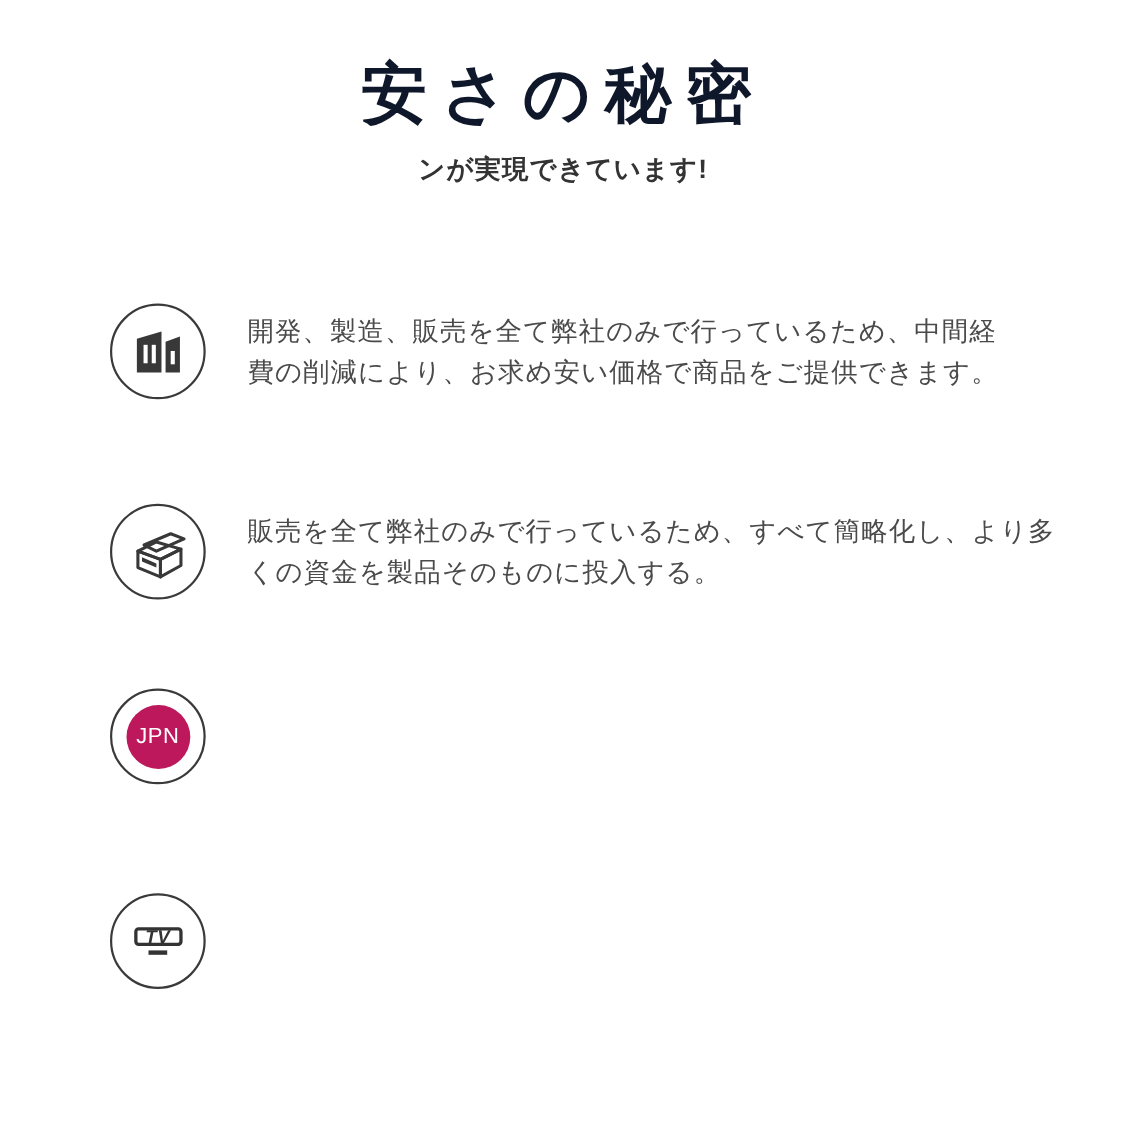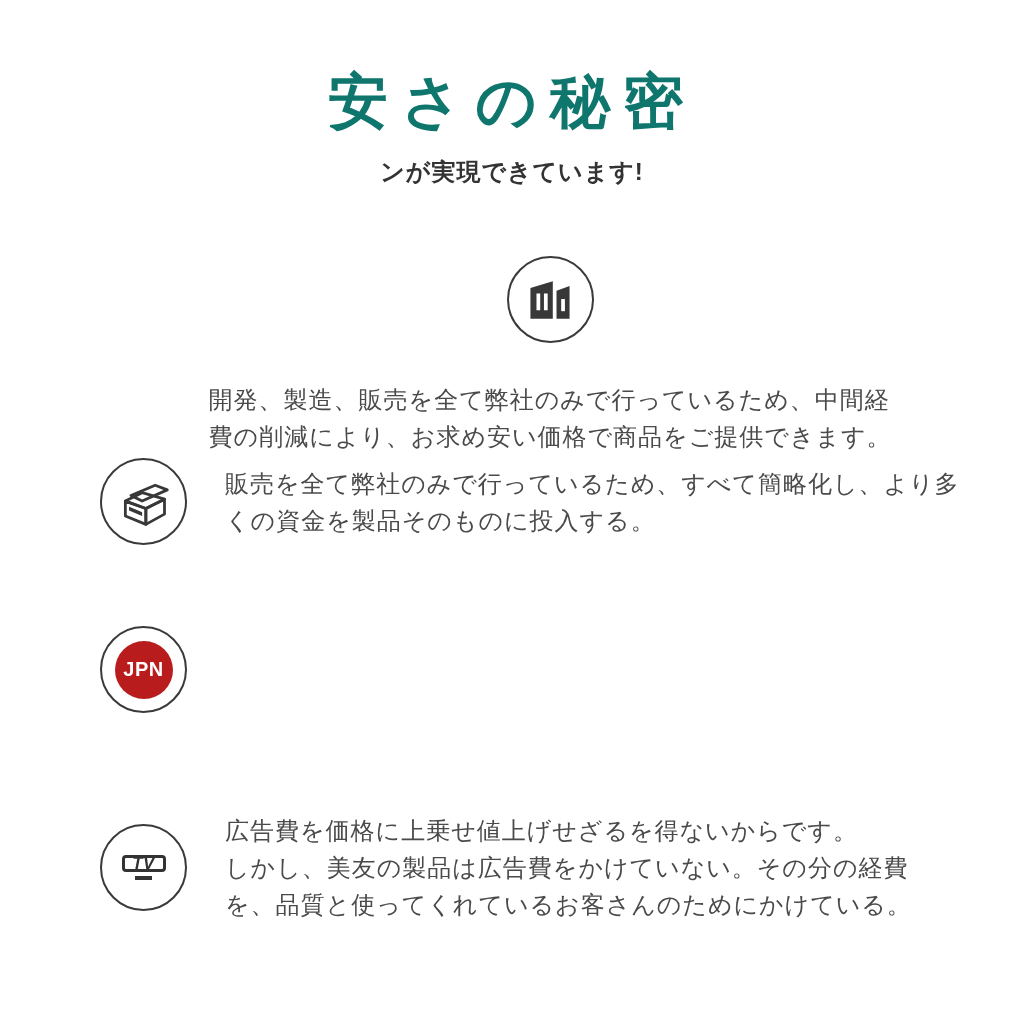--- a/index.html
+++ b/index.html
@@ -24,12 +24,12 @@
   }
   .title {
     margin: 0;
-    padding-top: 66px;
+    padding-top: 49px;
     font-size: 60px;
     line-height: 72px;
     font-weight: bold;
     letter-spacing: 13px;
-    color: #0f766e;
+    color: #0f172a;
   }
   .subtitle {
     margin: 20px 0 0 0;

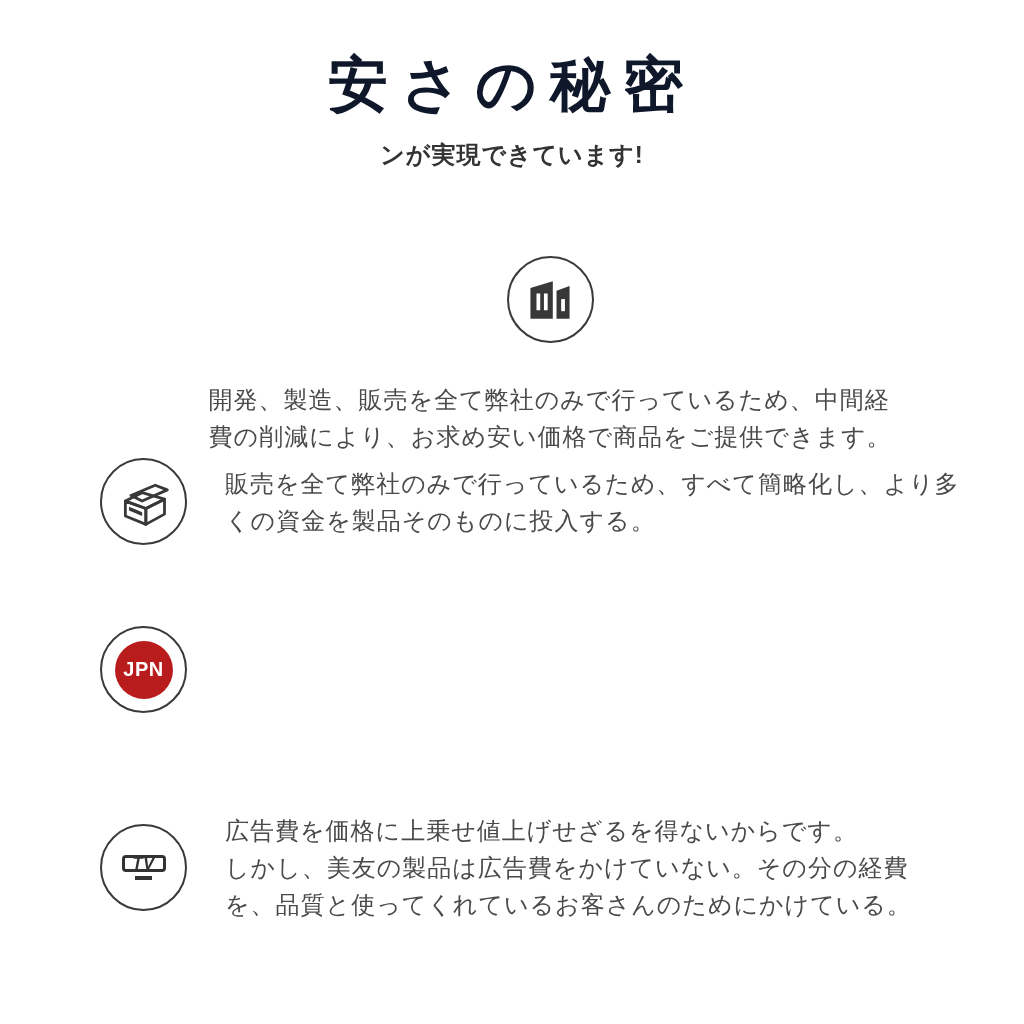--- a/index.html
+++ b/index.html
@@ -47,7 +47,7 @@
     align-items: center;
     gap: 38px;
   }
-  .row-1 { top: 256px; flex-direction: column; }
+  .row-1 { top: 276px; }
   .row-2 { top: 458px; }
   .row-3 { top: 626px; }
   .row-4 { top: 812px; }

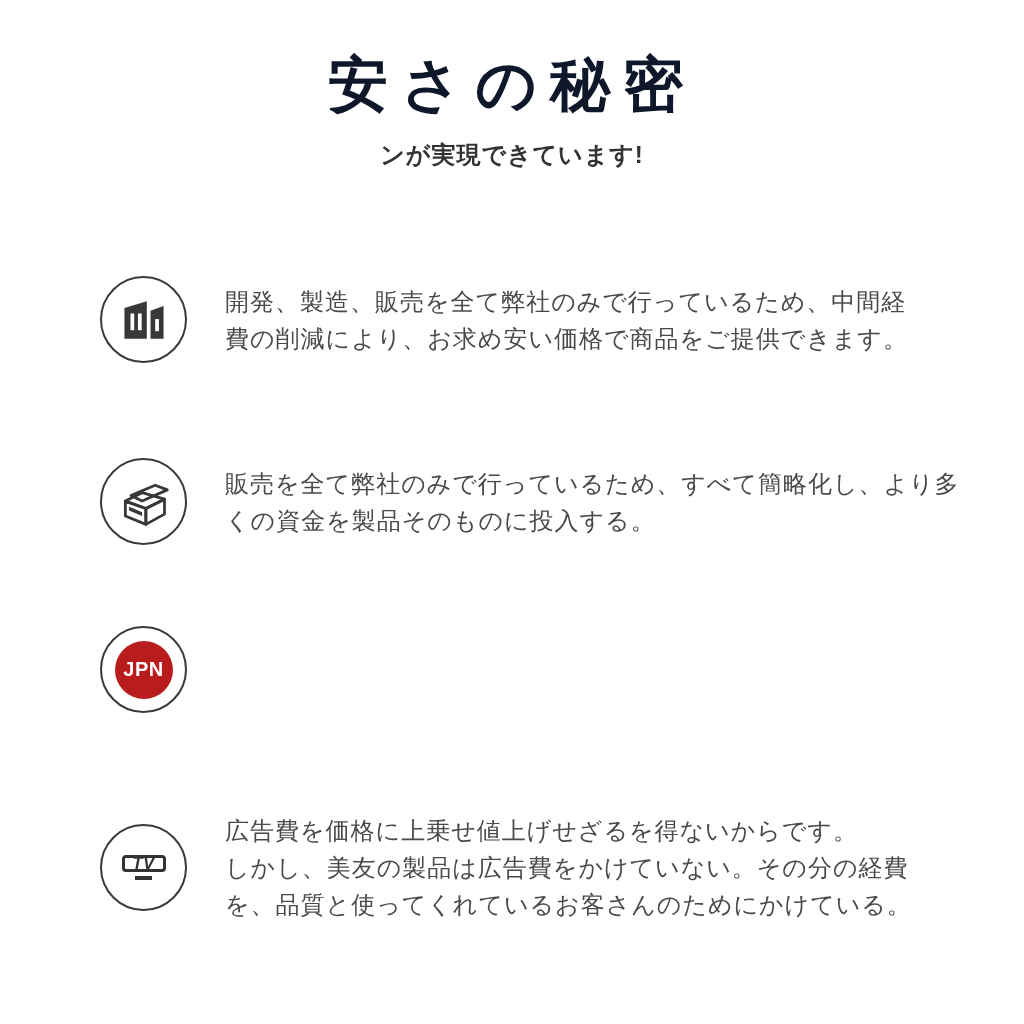--- a/index.html
+++ b/index.html
@@ -76,13 +76,13 @@
     width: 58px;
     height: 58px;
     border-radius: 50%;
-    background: #b91c1c;
+    background: #be185d;
     color: #ffffff;
     display: flex;
     align-items: center;
     justify-content: center;
     font-size: 20px;
-    font-weight: bold;
+    font-weight: normal;
     letter-spacing: 0.5px;
     text-align: center;
   }

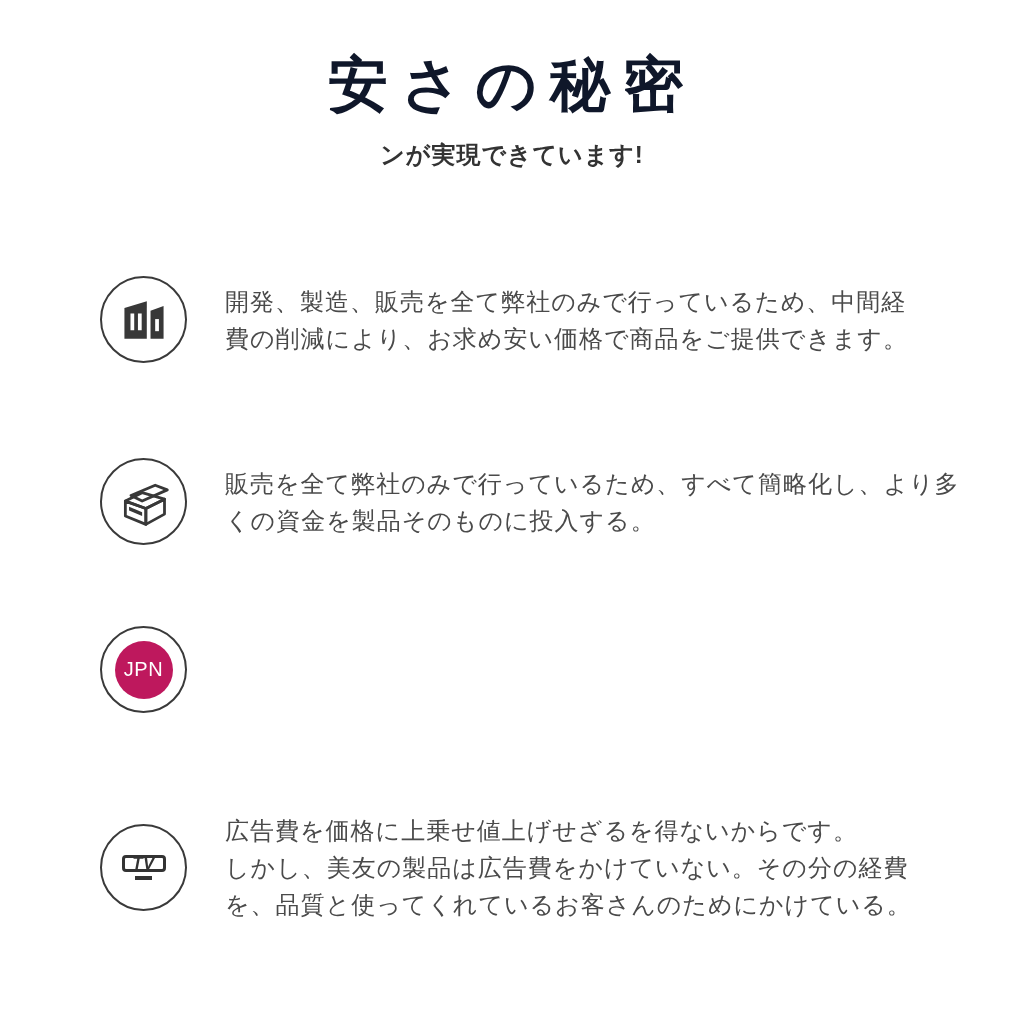--- a/index.html
+++ b/index.html
@@ -160,9 +160,6 @@
       <div class="tv-screen">TV</div>
       <div class="tv-stand"></div>
     </div>
-    <p class="body-text">広告費を価格に上乗せ値上げせざるを得ないからです。
-しかし、美友の製品は広告費をかけていない。その分の経費
-を、品質と使ってくれているお客さんのためにかけている。</p>
   </div>
 
 </div>

